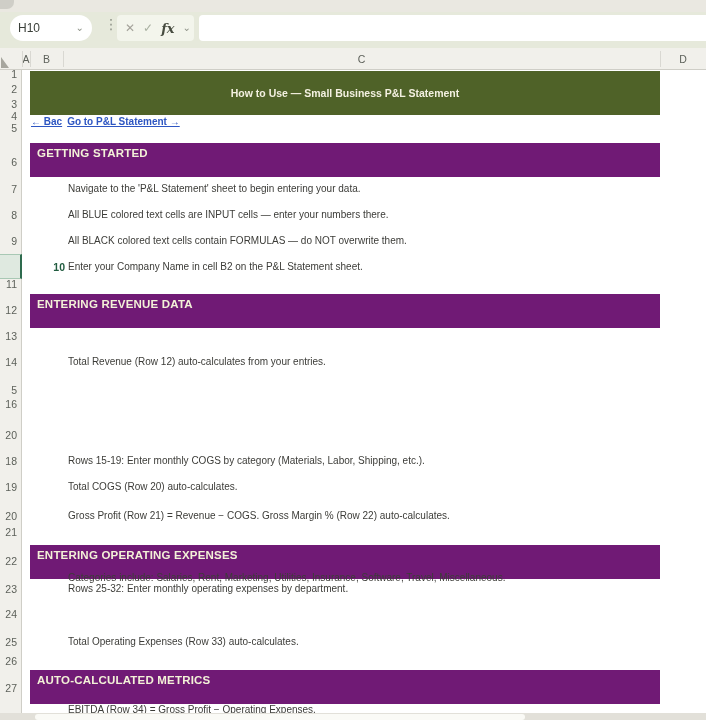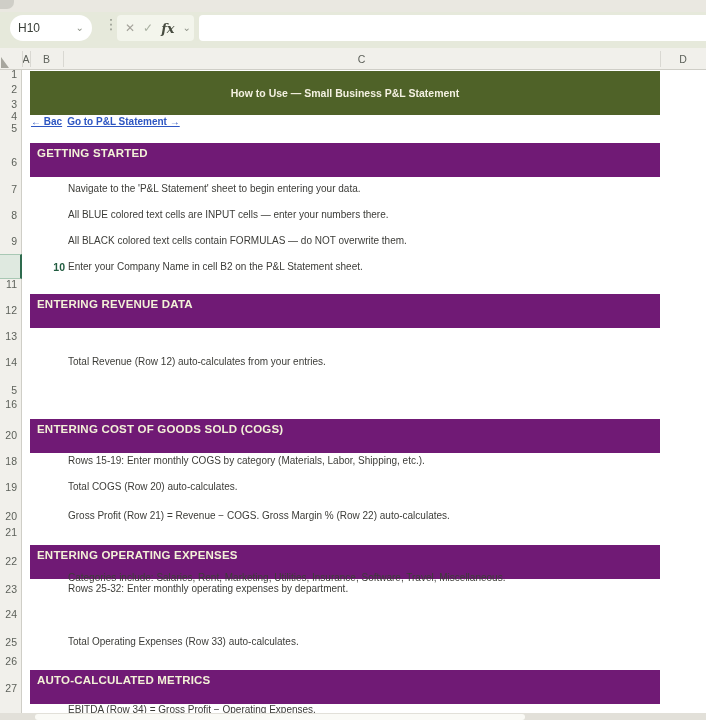--- a/index.html
+++ b/index.html
@@ -128,7 +128,6 @@
   <div class="band" style="top:294px">ENTERING REVENUE DATA</div>
   <div class="txt" style="top:356px">Total Revenue (Row 12) auto-calculates from your entries.</div>
 
-  <div class="band" style="top:419px">ENTERING COST OF GOODS SOLD (COGS)</div>
   <div class="txt" style="top:455px">Rows 15-19: Enter monthly COGS by category (Materials, Labor, Shipping, etc.).</div>
   <div class="txt" style="top:481px">Total COGS (Row 20) auto-calculates.</div>
   <div class="txt" style="top:510px">Gross Profit (Row 21) = Revenue − COGS. Gross Margin % (Row 22) auto-calculates.</div>

